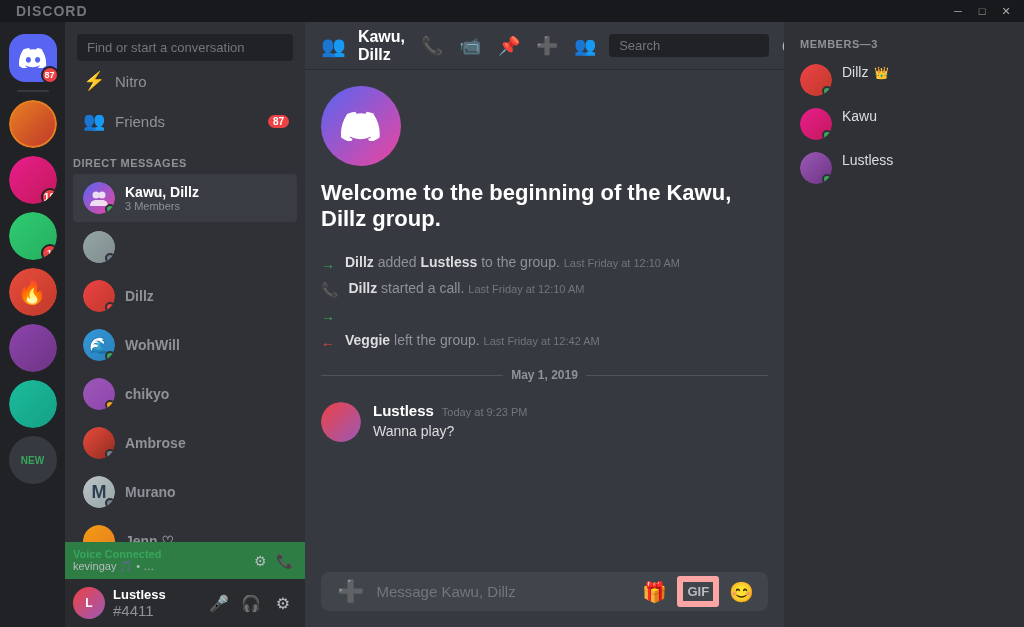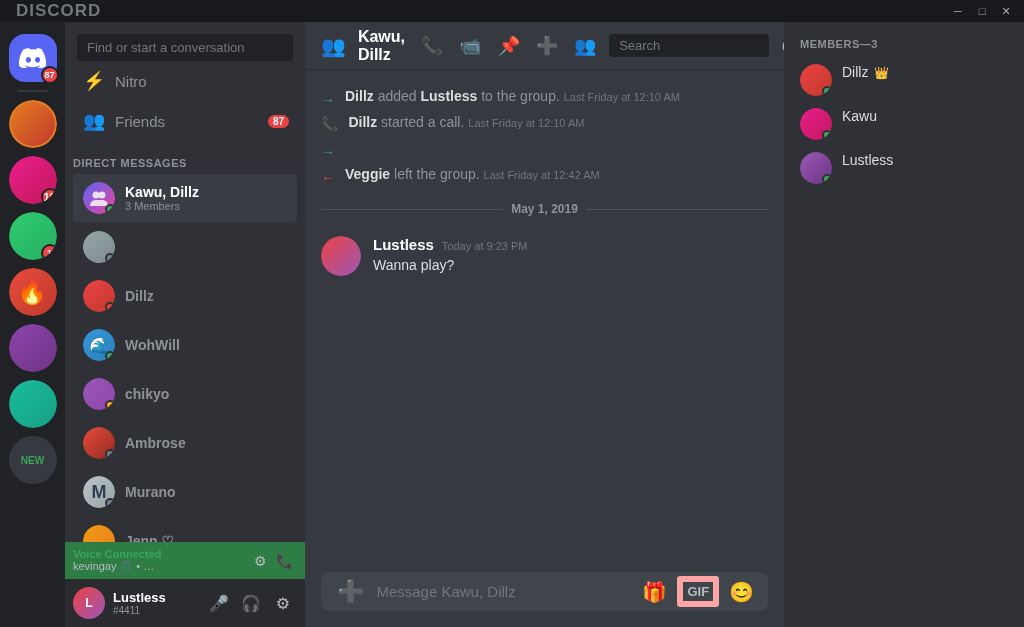--- a/index.html
+++ b/index.html
@@ -482,7 +482,7 @@
 
 <div class="titlebar">
   <div class="titlebar-left">
-    <span style="color:#72767d;font-size:17px;font-weight:700;letter-spacing:1px;padding-left:8px;">DISCORD</span>
+    <span style="color:#72767d;font-size:14px;font-weight:700;letter-spacing:1px;padding-left:8px;">DISCORD</span>
   </div>
   <div class="titlebar-controls">
     <button class="titlebar-btn">─</button>

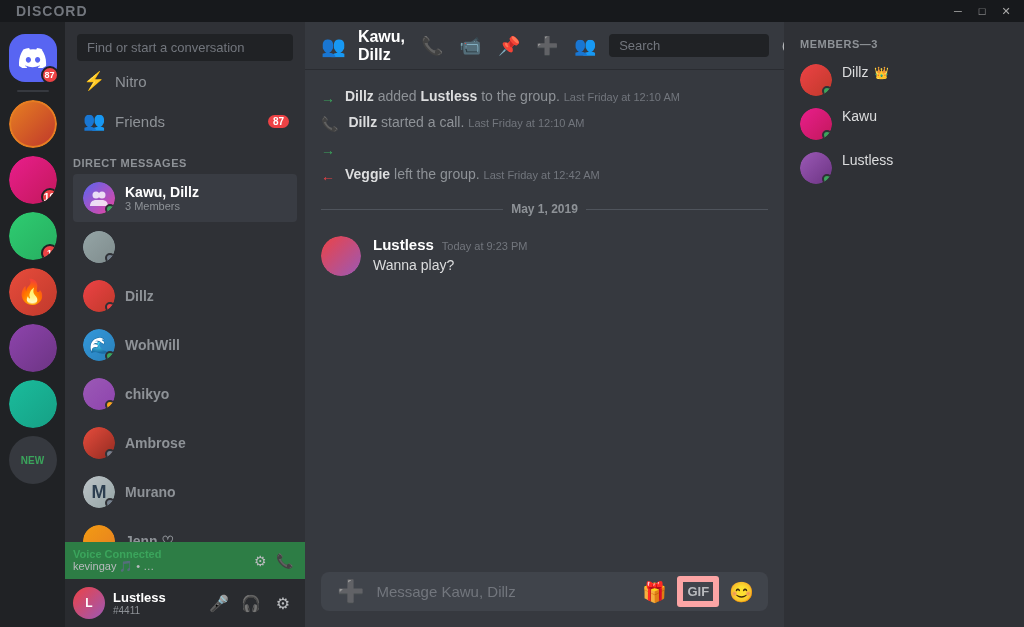--- a/index.html
+++ b/index.html
@@ -690,6 +690,16 @@
 
     <div class="chat-messages">
 
+      <div class="chat-welcome">
+        <div class="welcome-avatar" style="background:linear-gradient(135deg,#5865f2,#eb459e);">
+          <svg width="40" height="30" viewBox="0 0 28 20" fill="white">
+            <path d="M23.7 1.6A23.1 23.1 0 0 0 18 0c-.2.4-.5 1-.7 1.4a21.5 21.5 0 0 0-6.4 0C10.7 1 10.3.4 10.1 0A23 23 0 0 0 4.3 1.6C.6 7.2-.4 12.7.1 18c2.3 1.7 4.5 2.7 6.7 3.3.5-.7 1-1.5 1.4-2.3-.8-.3-1.5-.6-2.2-1l.5-.4a16.5 16.5 0 0 0 14.1 0l.5.4c-.7.4-1.4.7-2.2 1 .4.8.9 1.6 1.4 2.3 2.2-.6 4.4-1.6 6.7-3.3.6-6.2-1-11.6-4.3-16.4Z"></path>
+          </svg>
+        </div>
+        <div class="welcome-text">
+          <span style="color:#ffffff;">Welcome to the beginning of the </span><strong style="color:#ffffff;">Kawu, Dillz</strong><span style="color:#ffffff;"> group.</span>
+        </div>
+      </div>
 
       <div class="system-message">
         <span class="system-icon green">→</span>

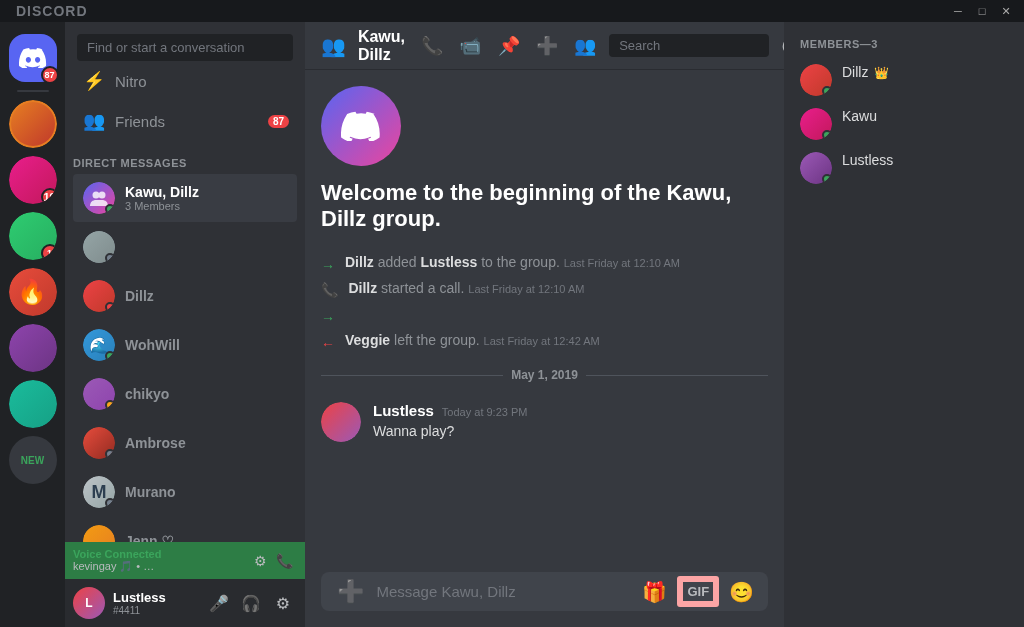--- a/index.html
+++ b/index.html
@@ -233,7 +233,7 @@
     }
     .dm-bottom-info { flex: 1; min-width: 0; }
     .dm-bottom-name { font-size: 13px; font-weight: 600; color: #ffffff; }
-    .dm-bottom-tag { font-size: 10px; color: #8e9297; }
+    .dm-bottom-tag { font-size: 15px; color: #8e9297; }
     .dm-bottom-controls { display: flex; gap: 4px; }
     .dm-bottom-btn {
       width: 28px;

